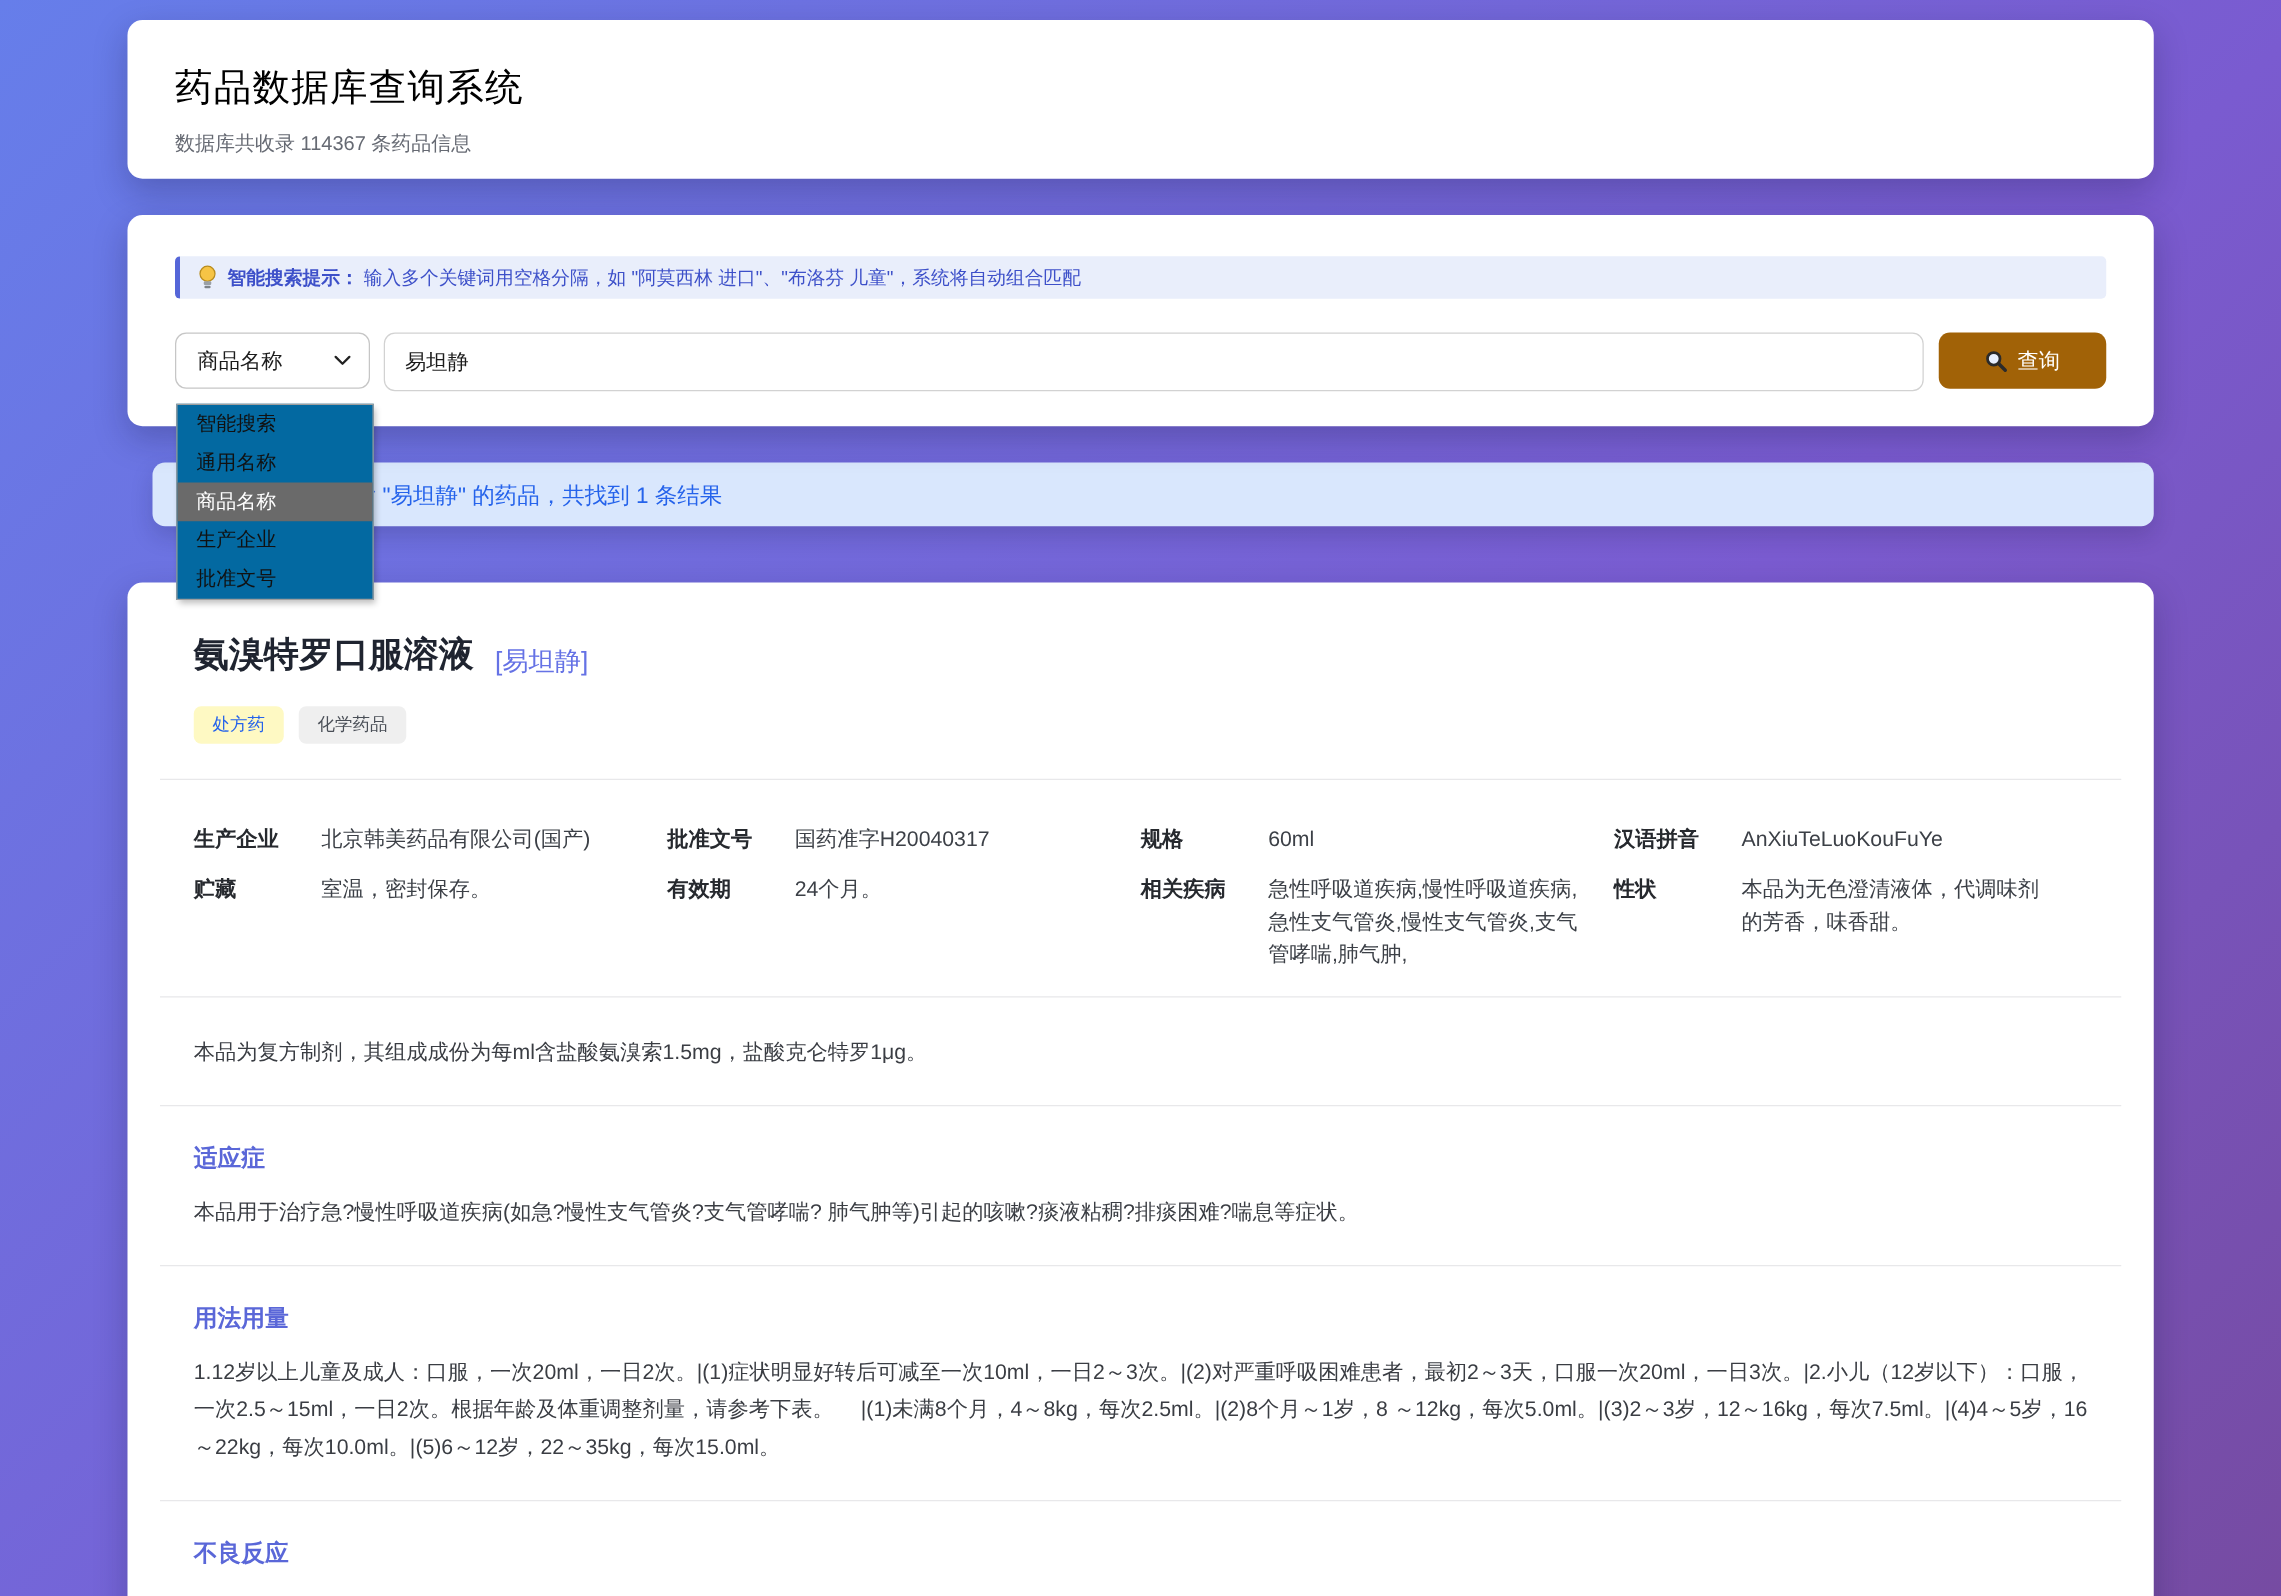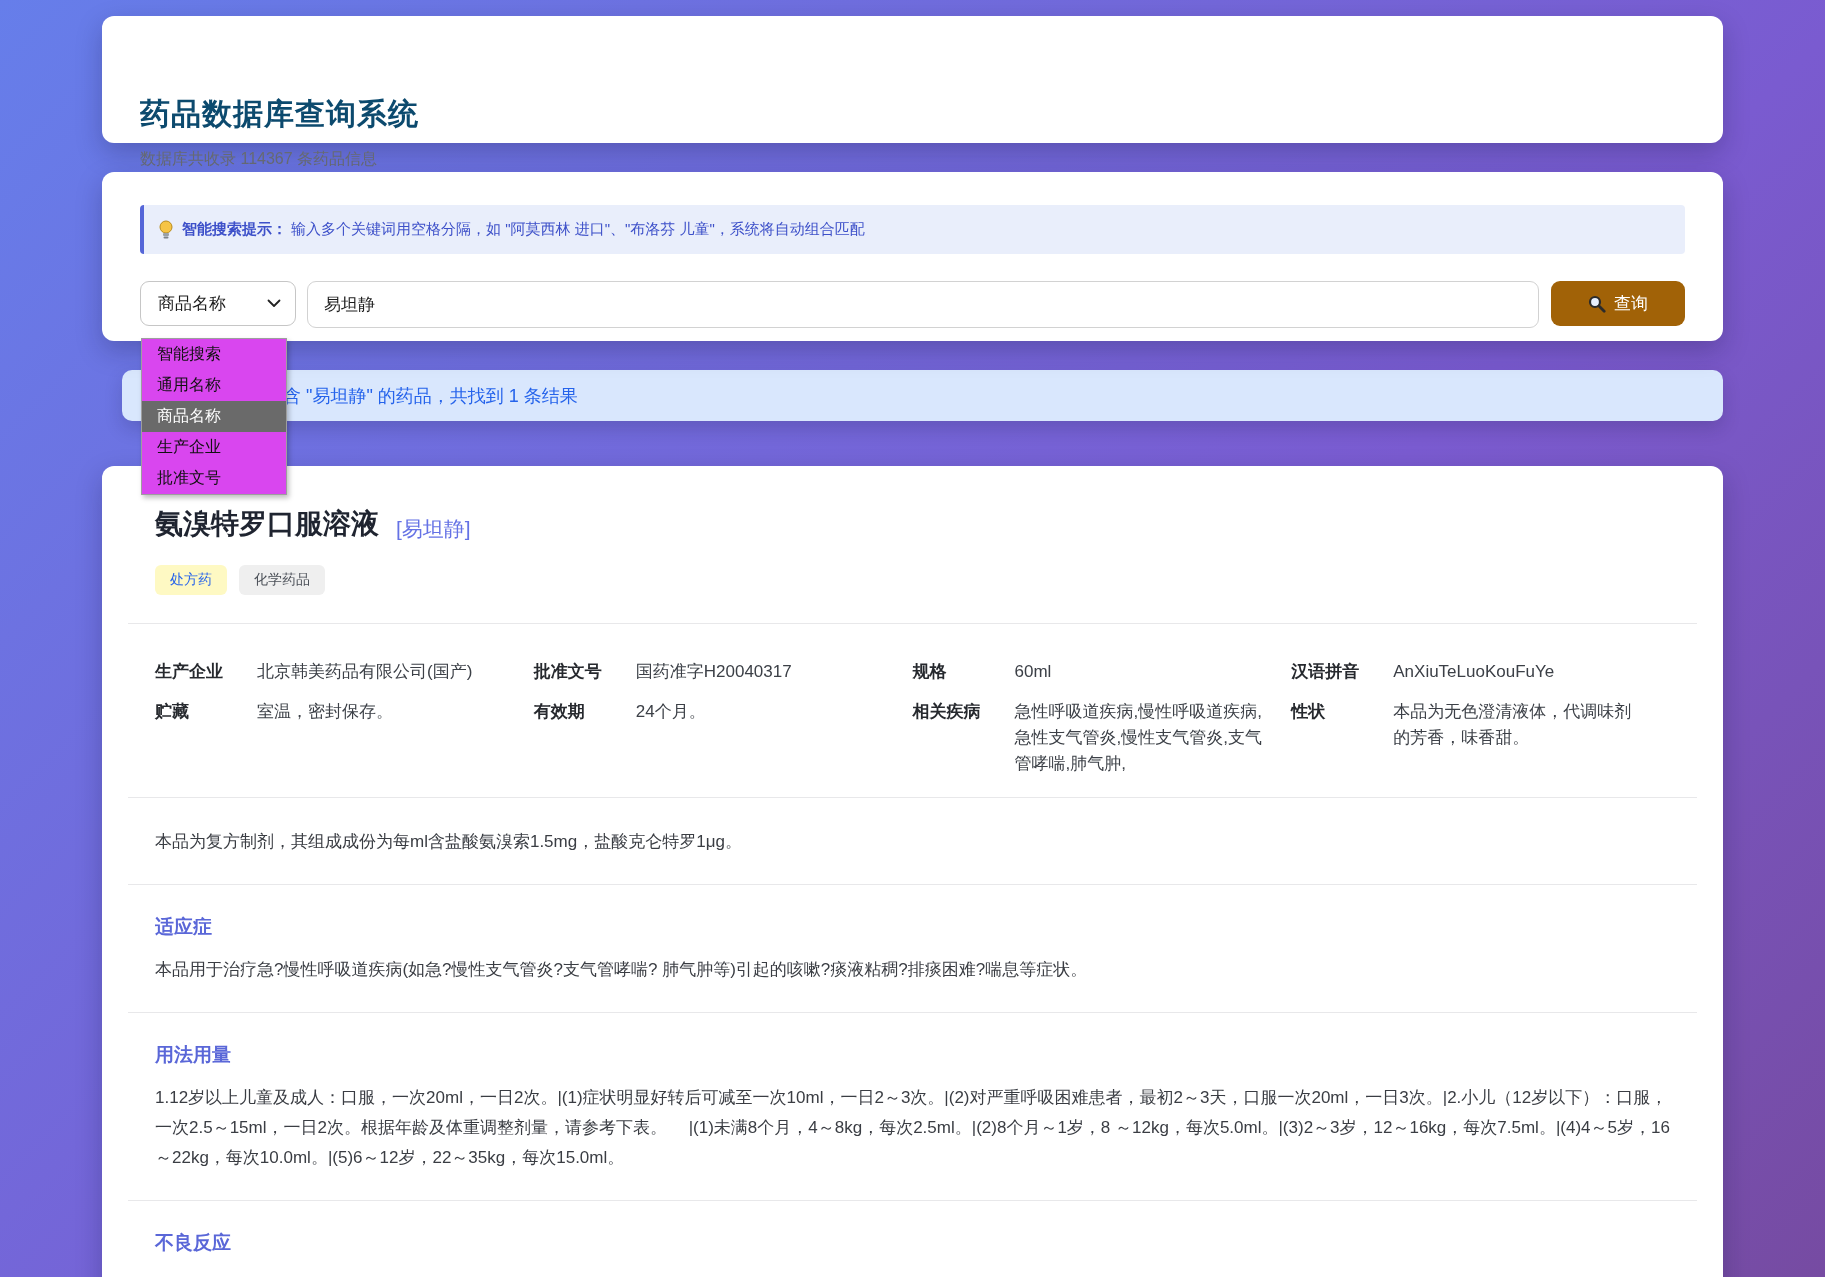--- a/index.html
+++ b/index.html
@@ -18,7 +18,7 @@
 
   
   .header-card { margin-top: 16px; padding: 34px 38px 30px 38px; height: 127px; }
-  .app-title { color: #0c4a6e; font-size: 30px; font-weight: 700; letter-spacing: 1px; margin-top: 44px; }
+  .app-title { color: #000000; font-size: 30px; font-weight: 400; letter-spacing: 1px; }
   .app-subtitle { color: #666a73; font-size: 16px; margin-top: 14px; }
 
   

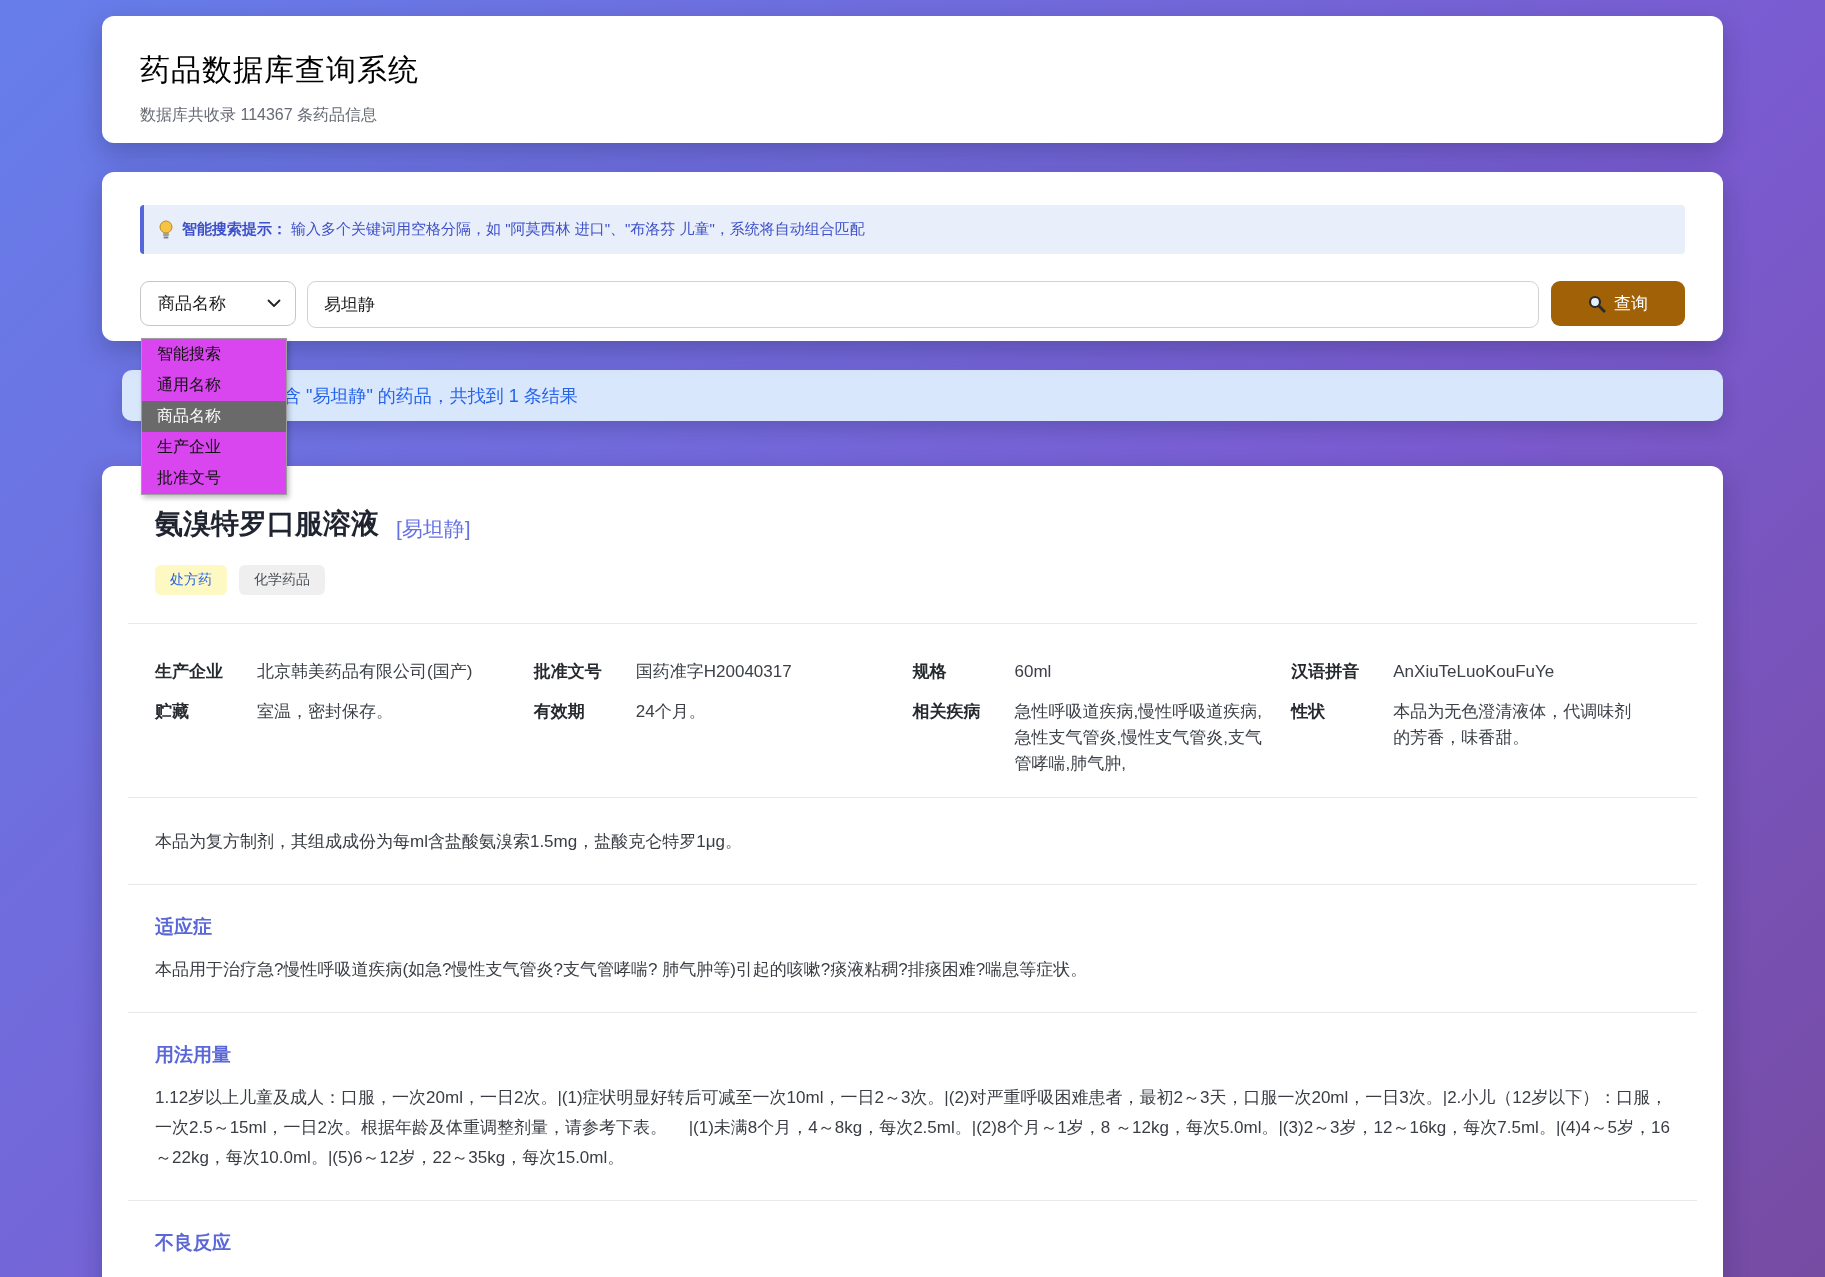--- a/index.html
+++ b/index.html
@@ -27,7 +27,7 @@
     background: #e9eefb;
     border-left: 4px solid #5566d8;
     border-radius: 4px;
-    height: 49px;
+    height: 34px;
     display: flex; align-items: center;
     padding: 0 14px;
     color: #3d50c9; font-size: 15px;

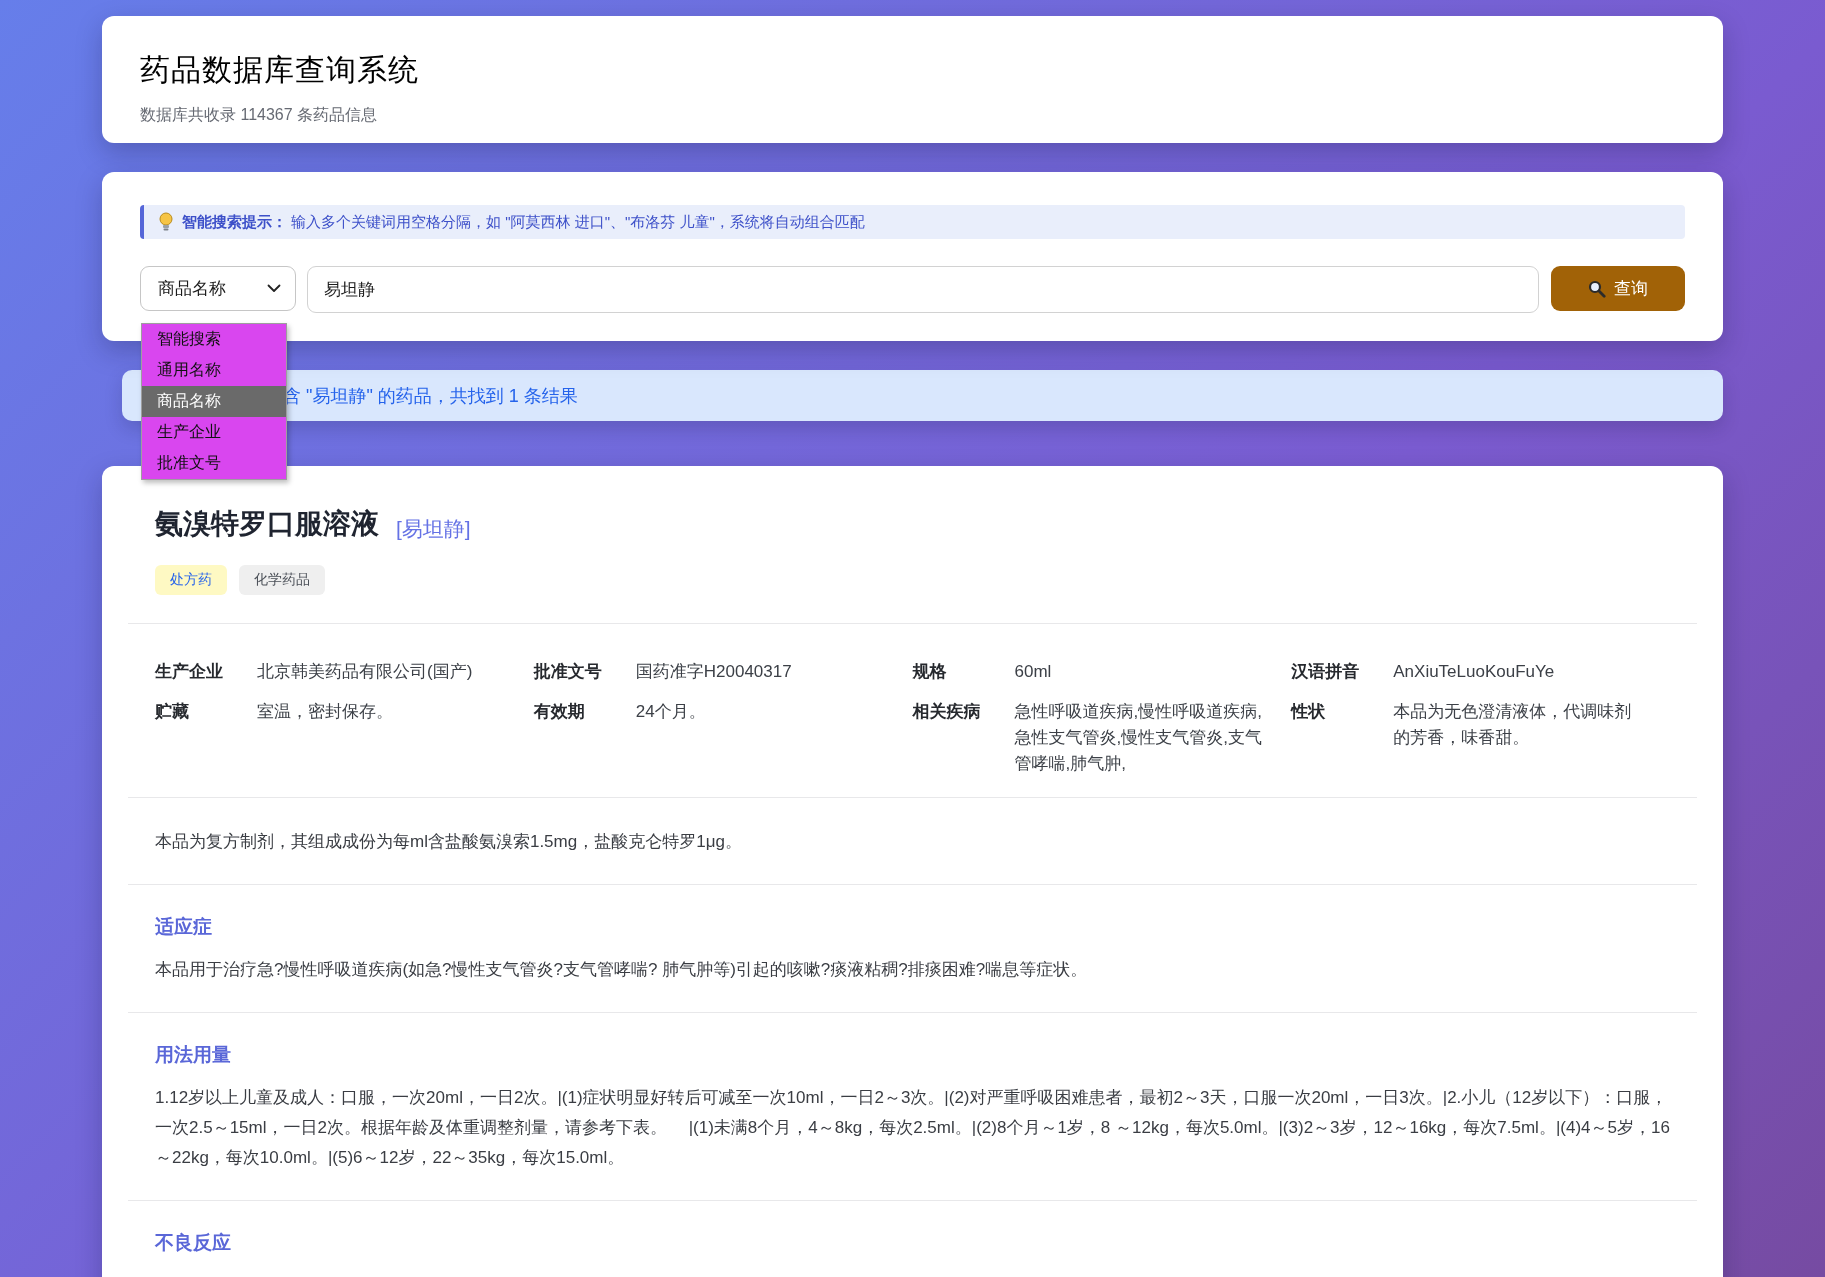--- a/index.html
+++ b/index.html
@@ -65,8 +65,8 @@
   .dropdown-panel {
     position: absolute;
     left: 0; top: 56px;
-    width: 146px;
-    background: #d946ef;
+    width: 158px;
+    background: #0369a1;
     border: 1px solid #9e9e9e;
     box-shadow: 2px 3px 5px rgba(0,0,0,0.25);
     z-index: 50;

